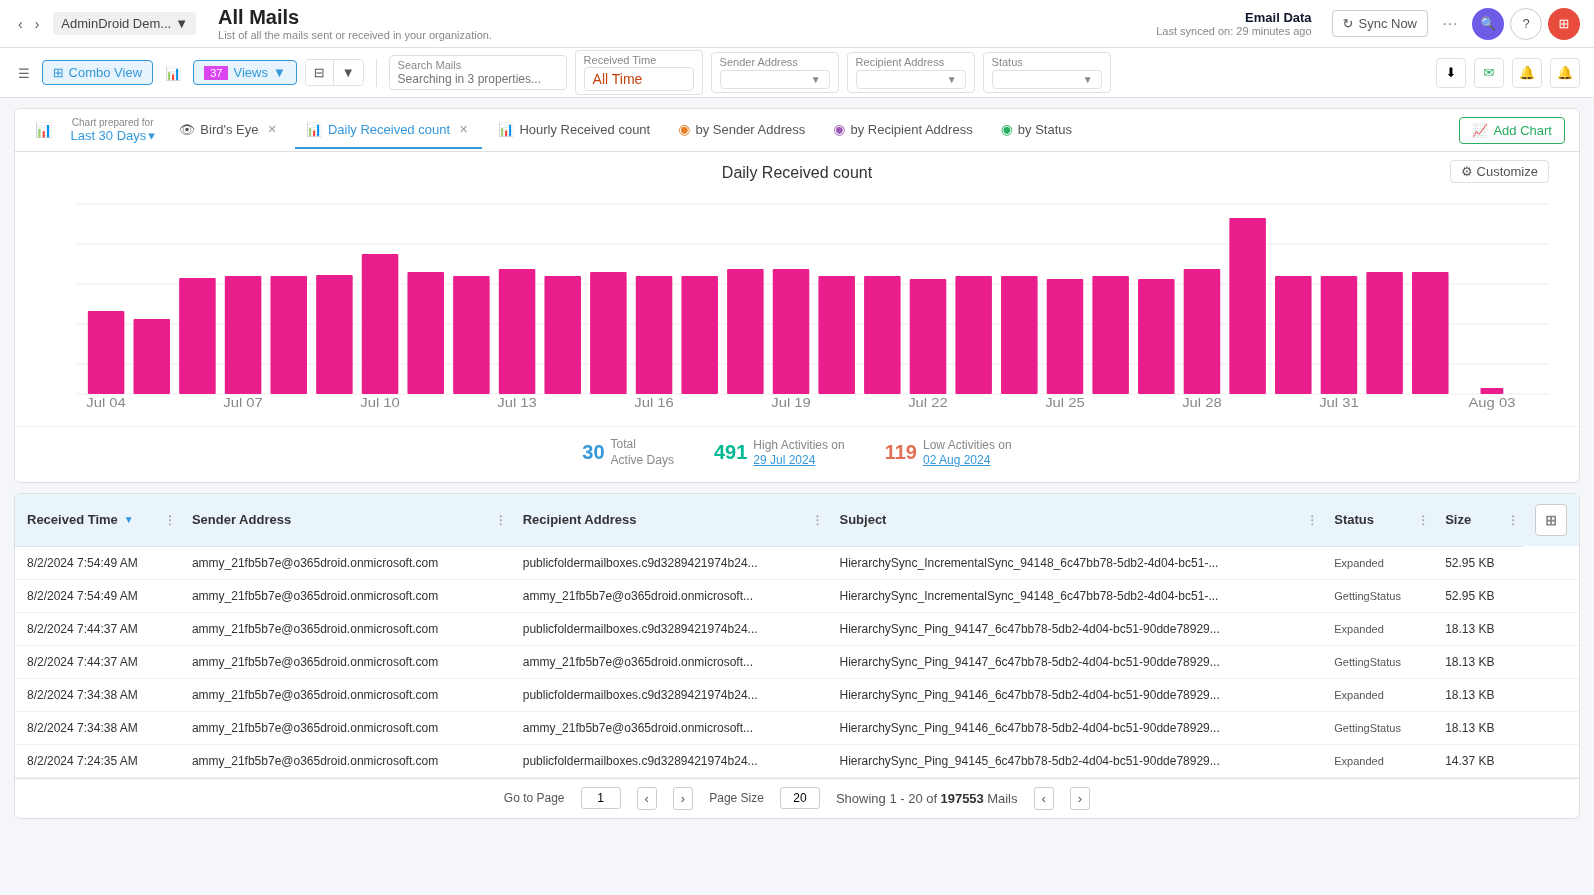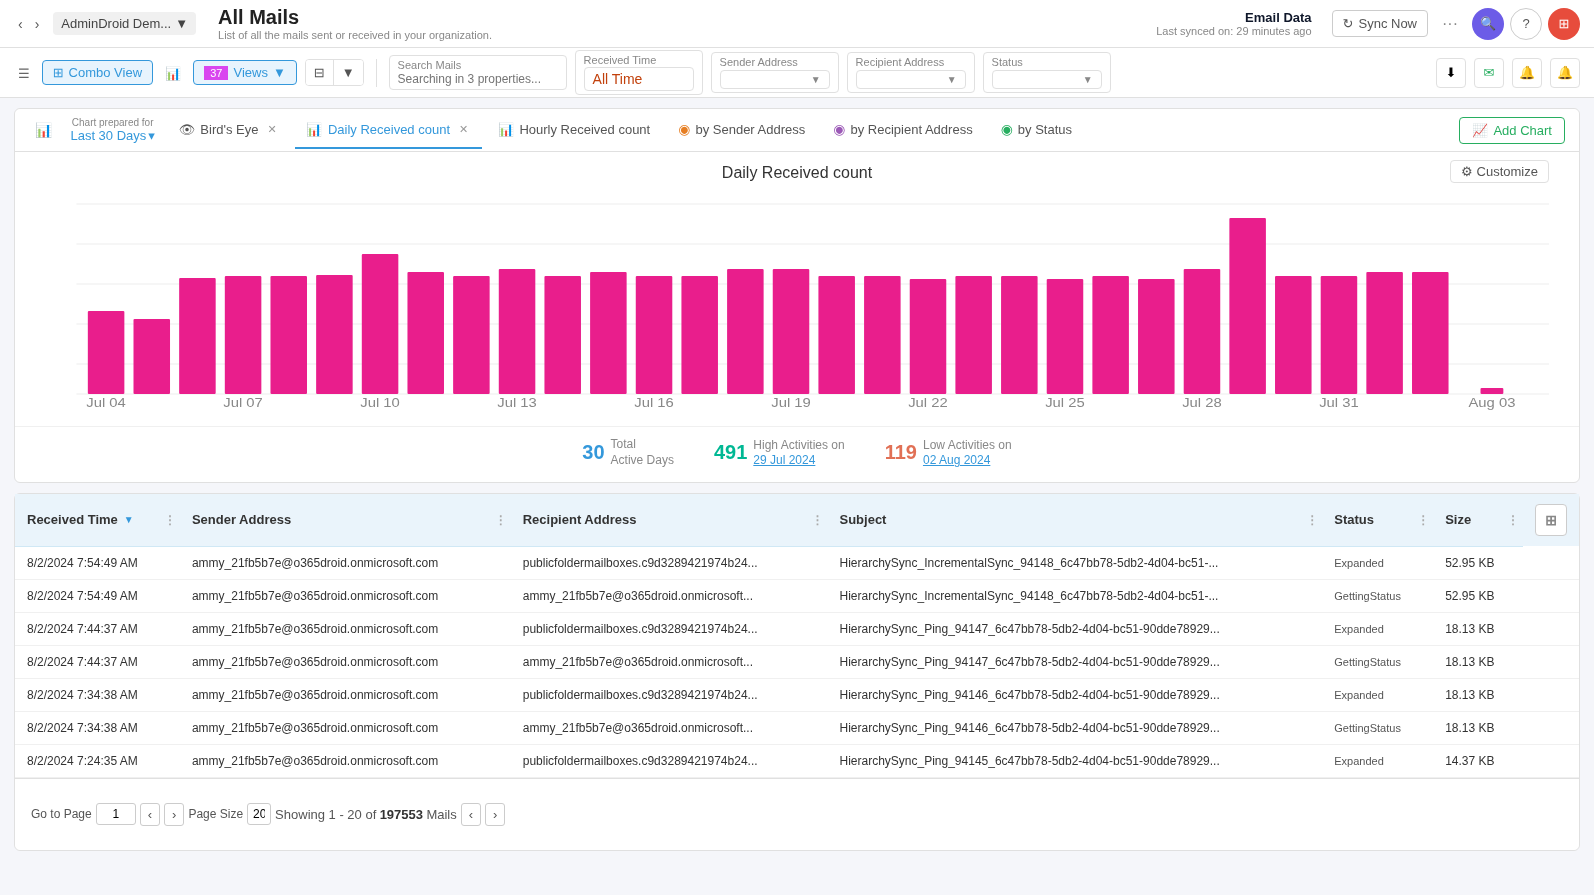--- a/index.html
+++ b/index.html
@@ -128,9 +128,9 @@
 
     
     .pagination-bar {
-      display: flex; align-items: center; justify-content: flex-start;
-      padding: 24px 16px; background: #fff; border-top: 1px solid #e0e0e0;
-      gap: 4px; border-radius: 0 0 6px 6px;
+      display: flex; align-items: center; justify-content: center;
+      padding: 8px 16px; background: #fff; border-top: 1px solid #e0e0e0;
+      gap: 16px; border-radius: 0 0 6px 6px;
     }
     .pagination-label { font-size: 12px; color: #555; }
     .pagination-input { width: 40px; border: 1px solid #ccc; border-radius: 3px; padding: 3px 5px; text-align: center; font-size: 12px; }

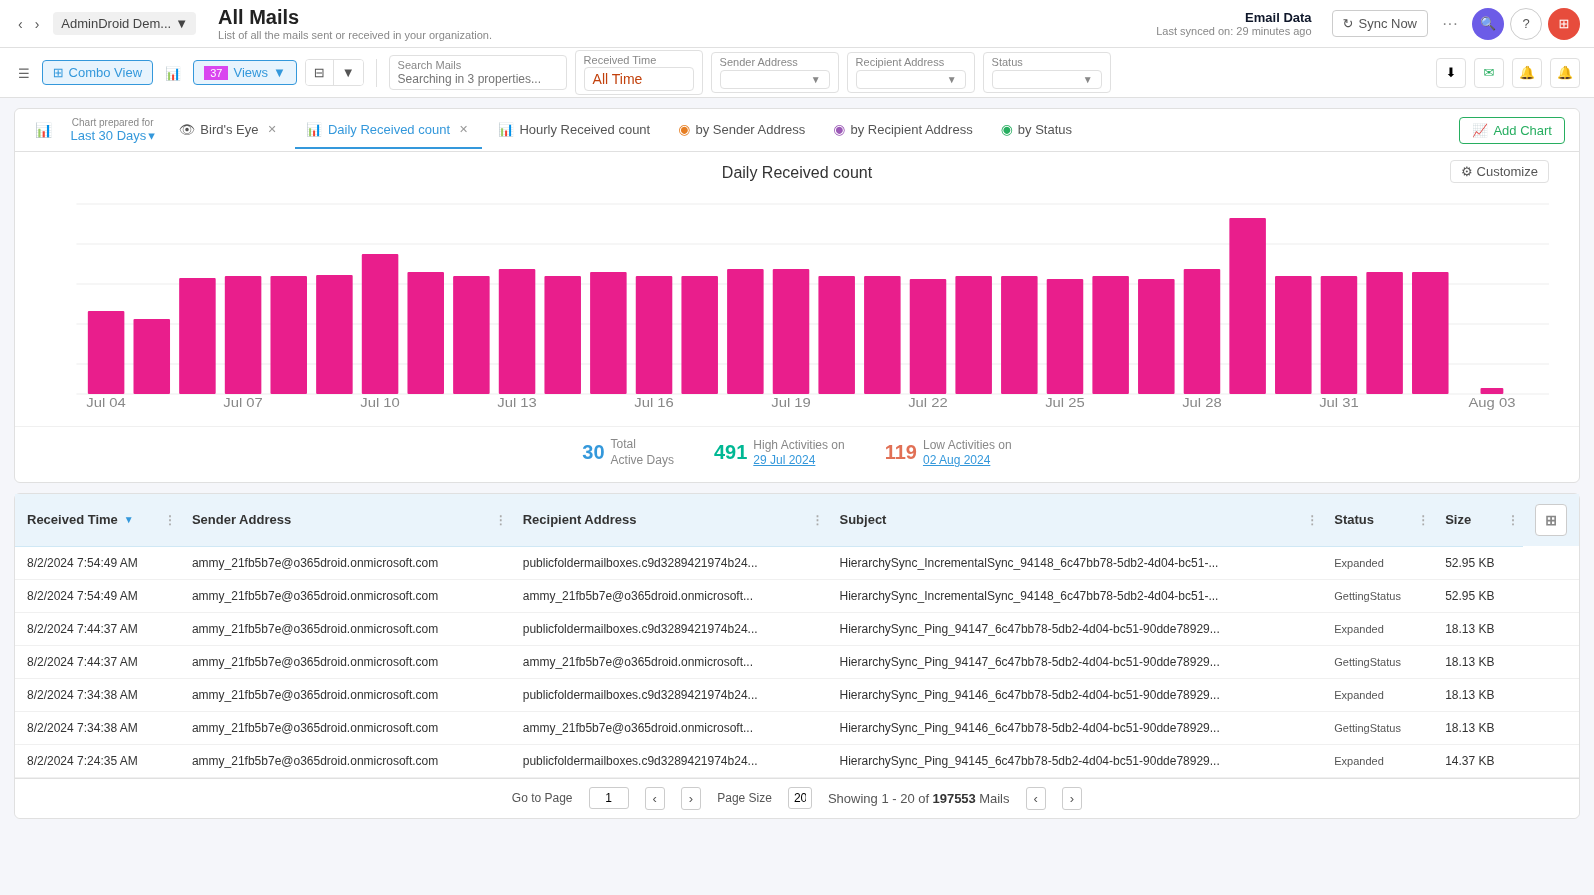--- a/index.html
+++ b/index.html
@@ -135,7 +135,7 @@
     .pagination-label { font-size: 12px; color: #555; }
     .pagination-input { width: 40px; border: 1px solid #ccc; border-radius: 3px; padding: 3px 5px; text-align: center; font-size: 12px; }
     .pagination-btn { background: none; border: 1px solid #ccc; border-radius: 3px; padding: 3px 7px; cursor: pointer; font-size: 13px; color: #555; }
-    .page-size-input { width: 24px; border: 1px solid #ccc; border-radius: 3px; padding: 3px 5px; text-align: center; font-size: 12px; }
+    .page-size-input { width: 40px; border: 1px solid #ccc; border-radius: 3px; padding: 3px 5px; text-align: center; font-size: 12px; }
     .showing-text { font-size: 12px; color: #555; }
     .showing-count { font-weight: 700; color: #333; margin-top: 33px; }
 

